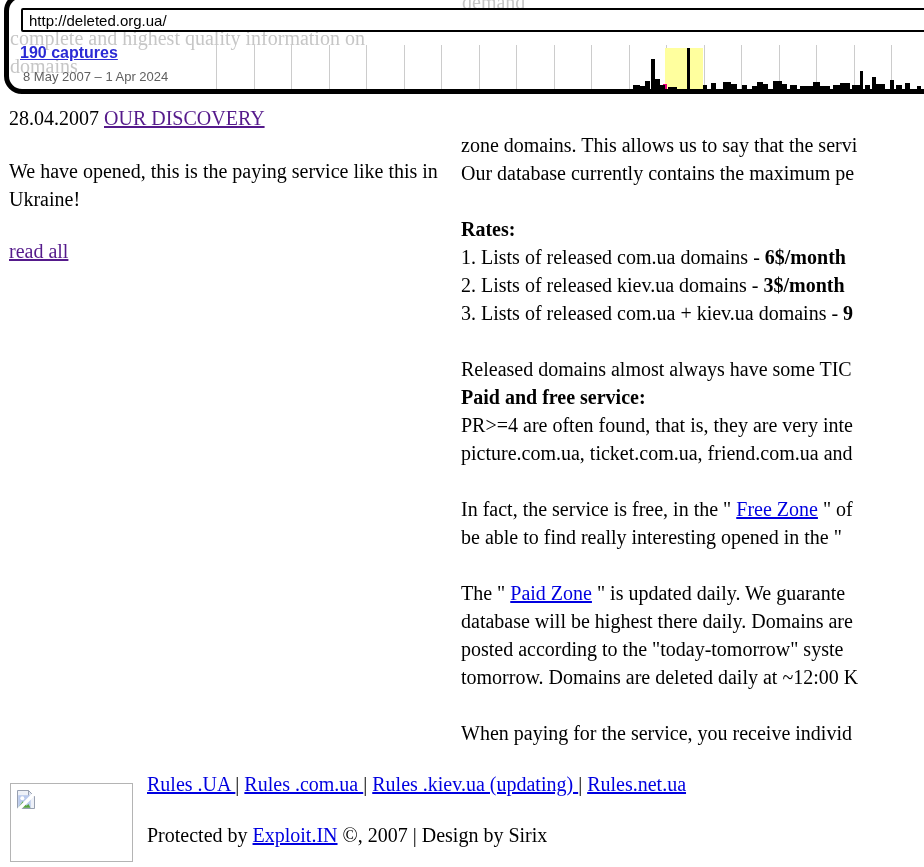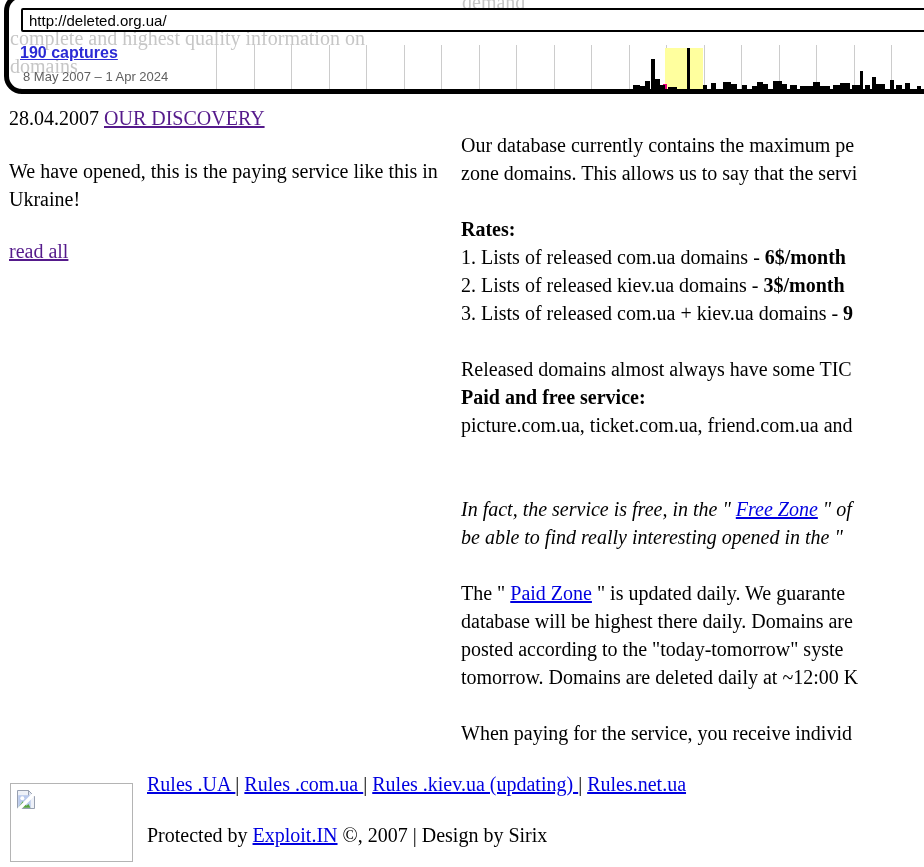--- a/index.html
+++ b/index.html
@@ -50,8 +50,8 @@
 </div>
 
 <div class="abs serifline rc" style="top:131px;">
+  <div>zone domains. This allows us to say that the servi</div>
   <div>Our database currently contains the maximum pe</div>
-  <div>zone domains. This allows us to say that the servi</div>
 </div>
 
 <div class="abs serifline rc" style="top:215px;">

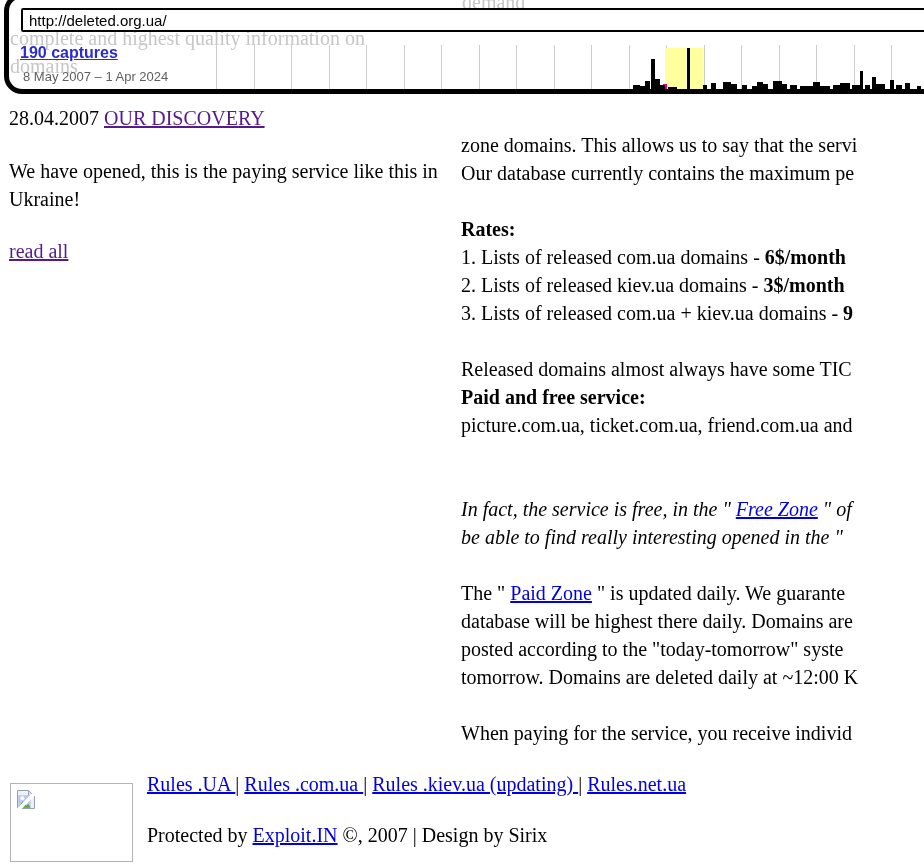--- a/index.html
+++ b/index.html
@@ -64,6 +64,7 @@
 <div class="abs serifline rc" style="top:355px;">
   <div>Released domains almost always have some TIC</div>
   <div><b>Paid and free service:</b></div>
+  <div>PR&gt;=4 are often found, that is, they are very inte</div>
   <div>picture.com.ua, ticket.com.ua, friend.com.ua and</div>
 </div>
 

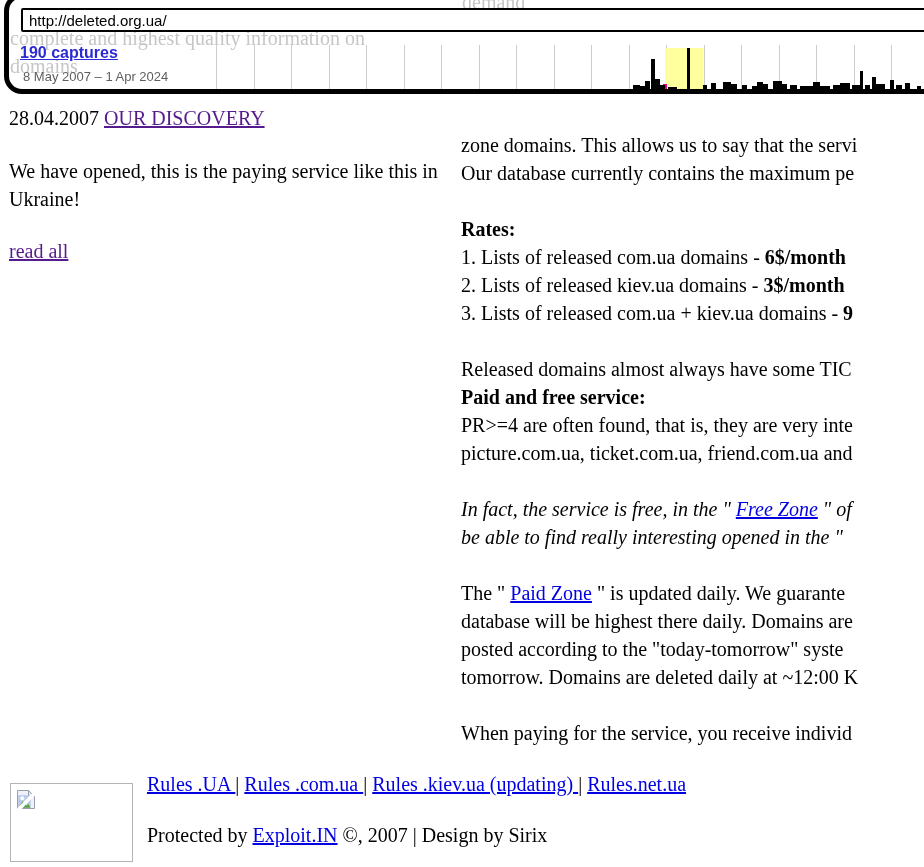--- a/index.html
+++ b/index.html
@@ -68,7 +68,7 @@
   <div>picture.com.ua, ticket.com.ua, friend.com.ua and</div>
 </div>
 
-<div class="abs serifline rc" style="top:495px;font-style:italic;">
+<div class="abs serifline rc" style="top:495px;">
   <div>
     <span>In fact, the service is free, in the " </span><a class="blu" href="#">Free Zone</a><span> " of</span>
   </div>

